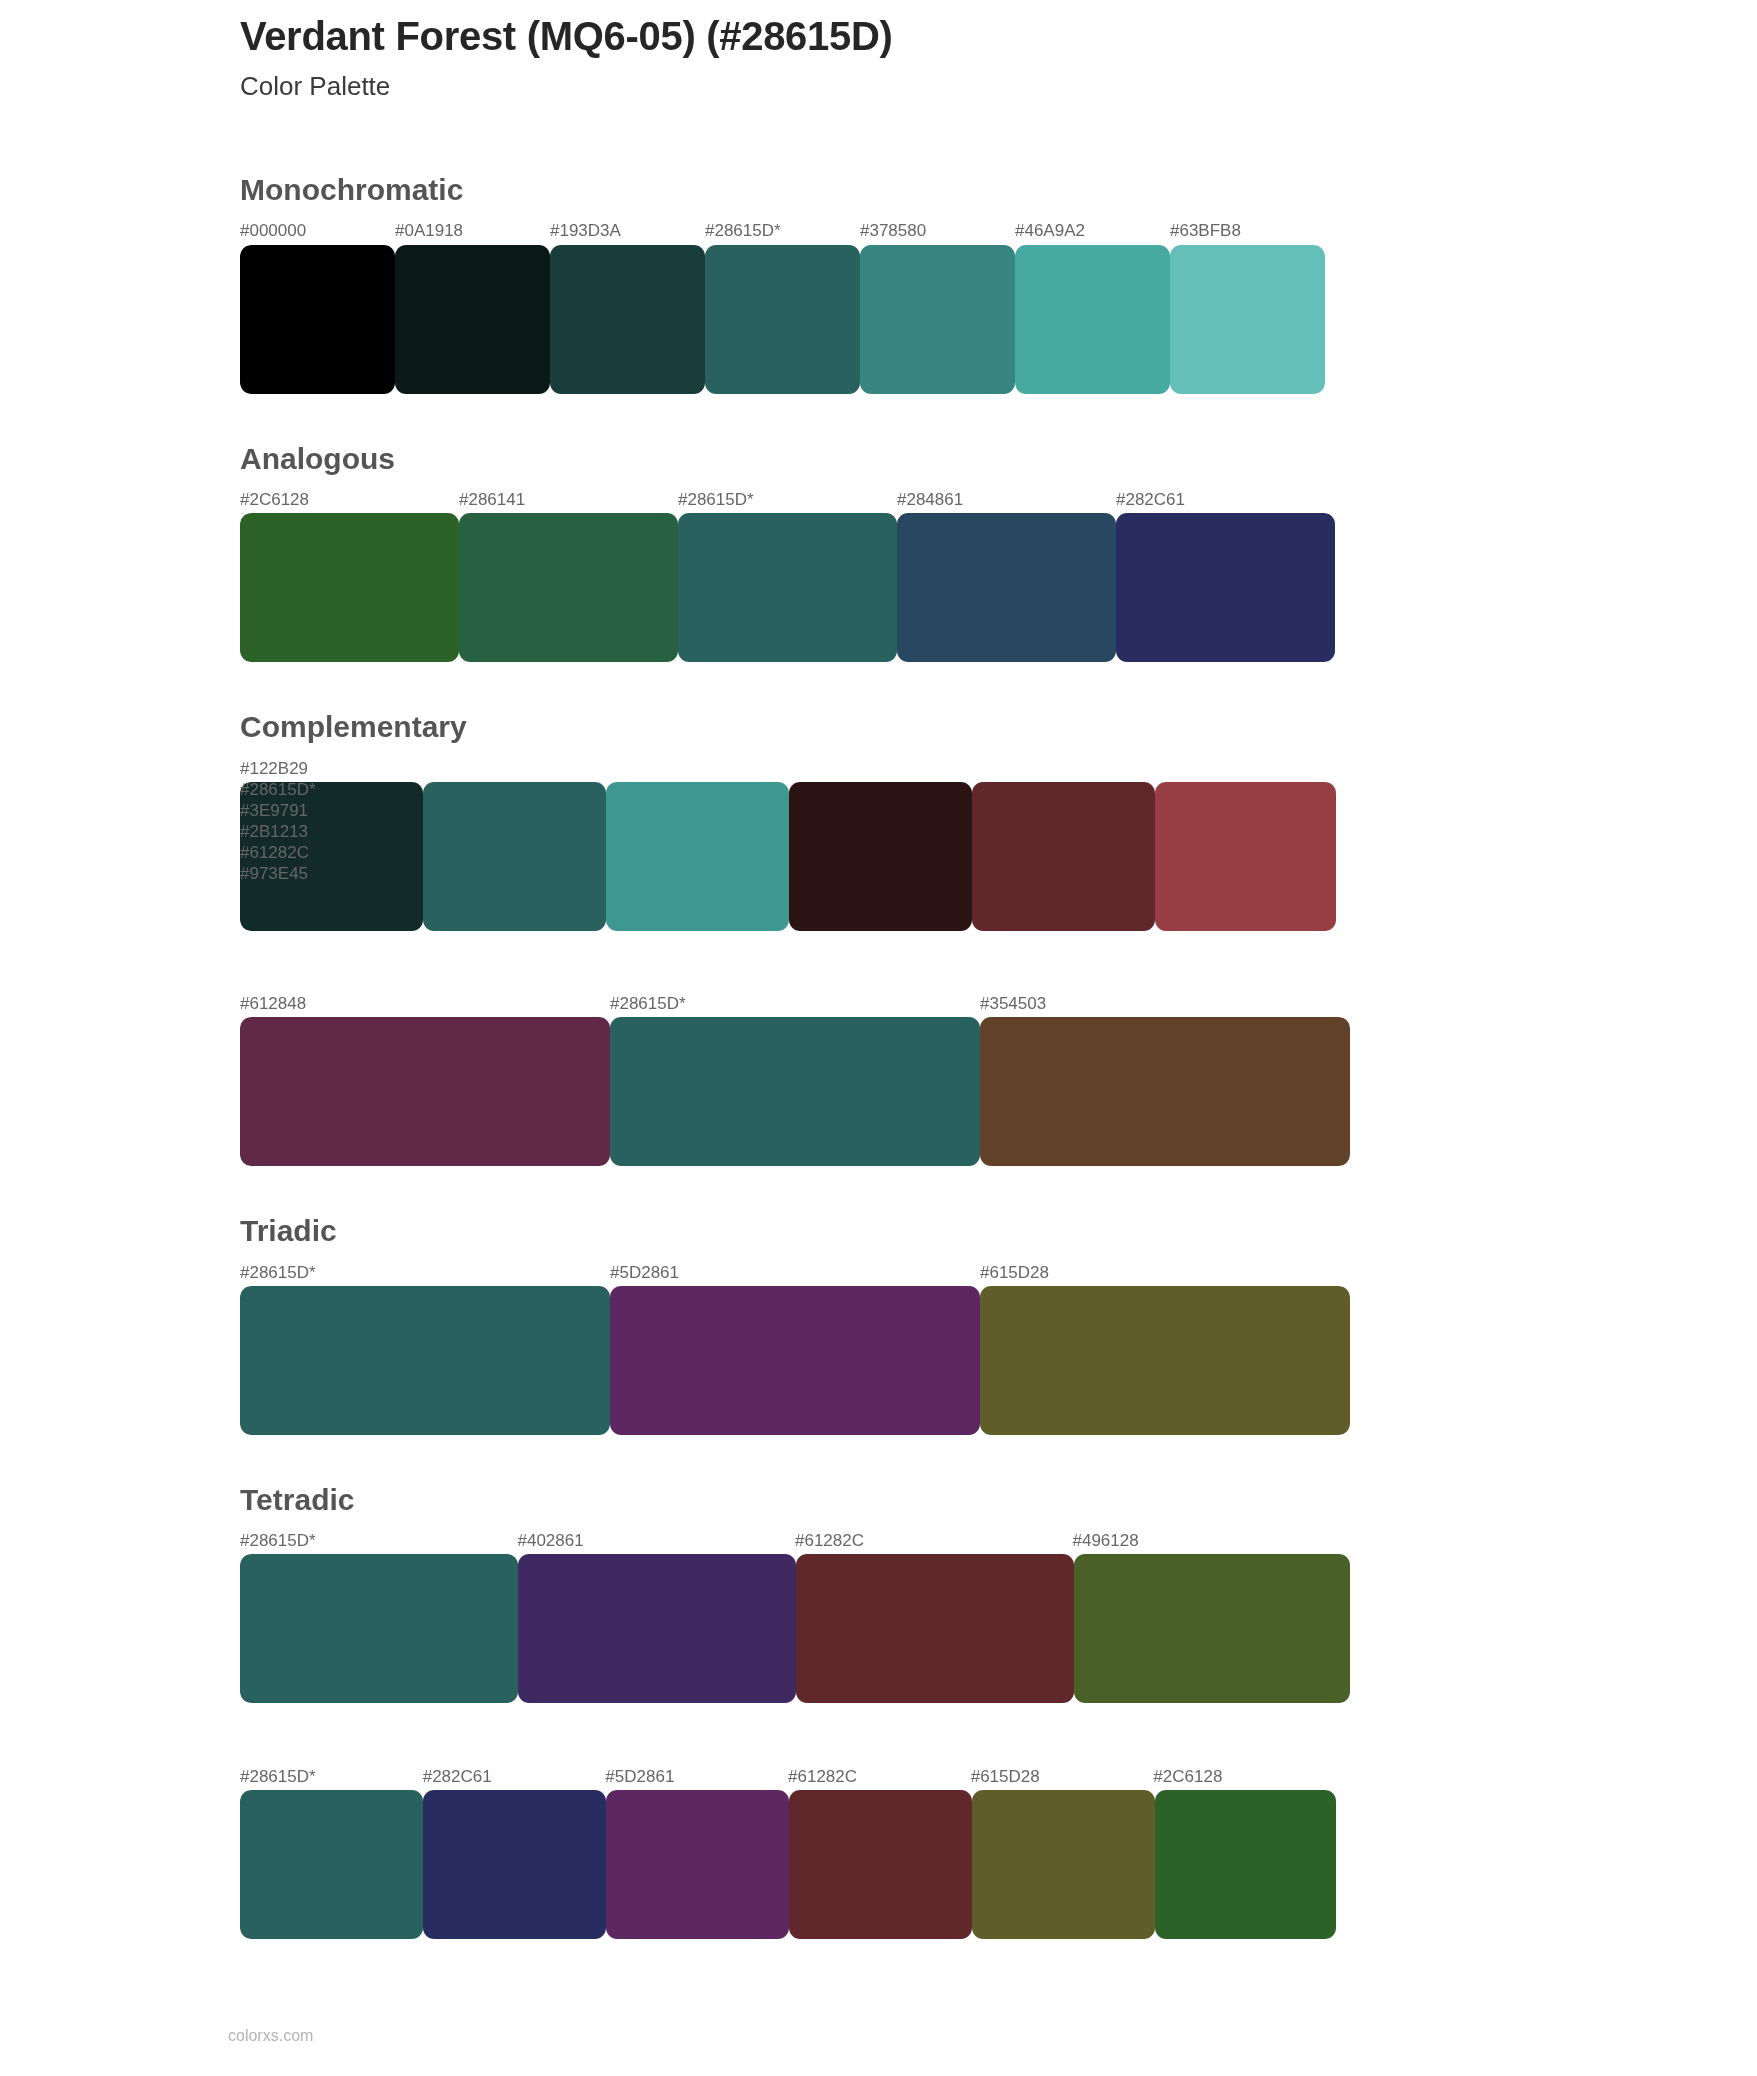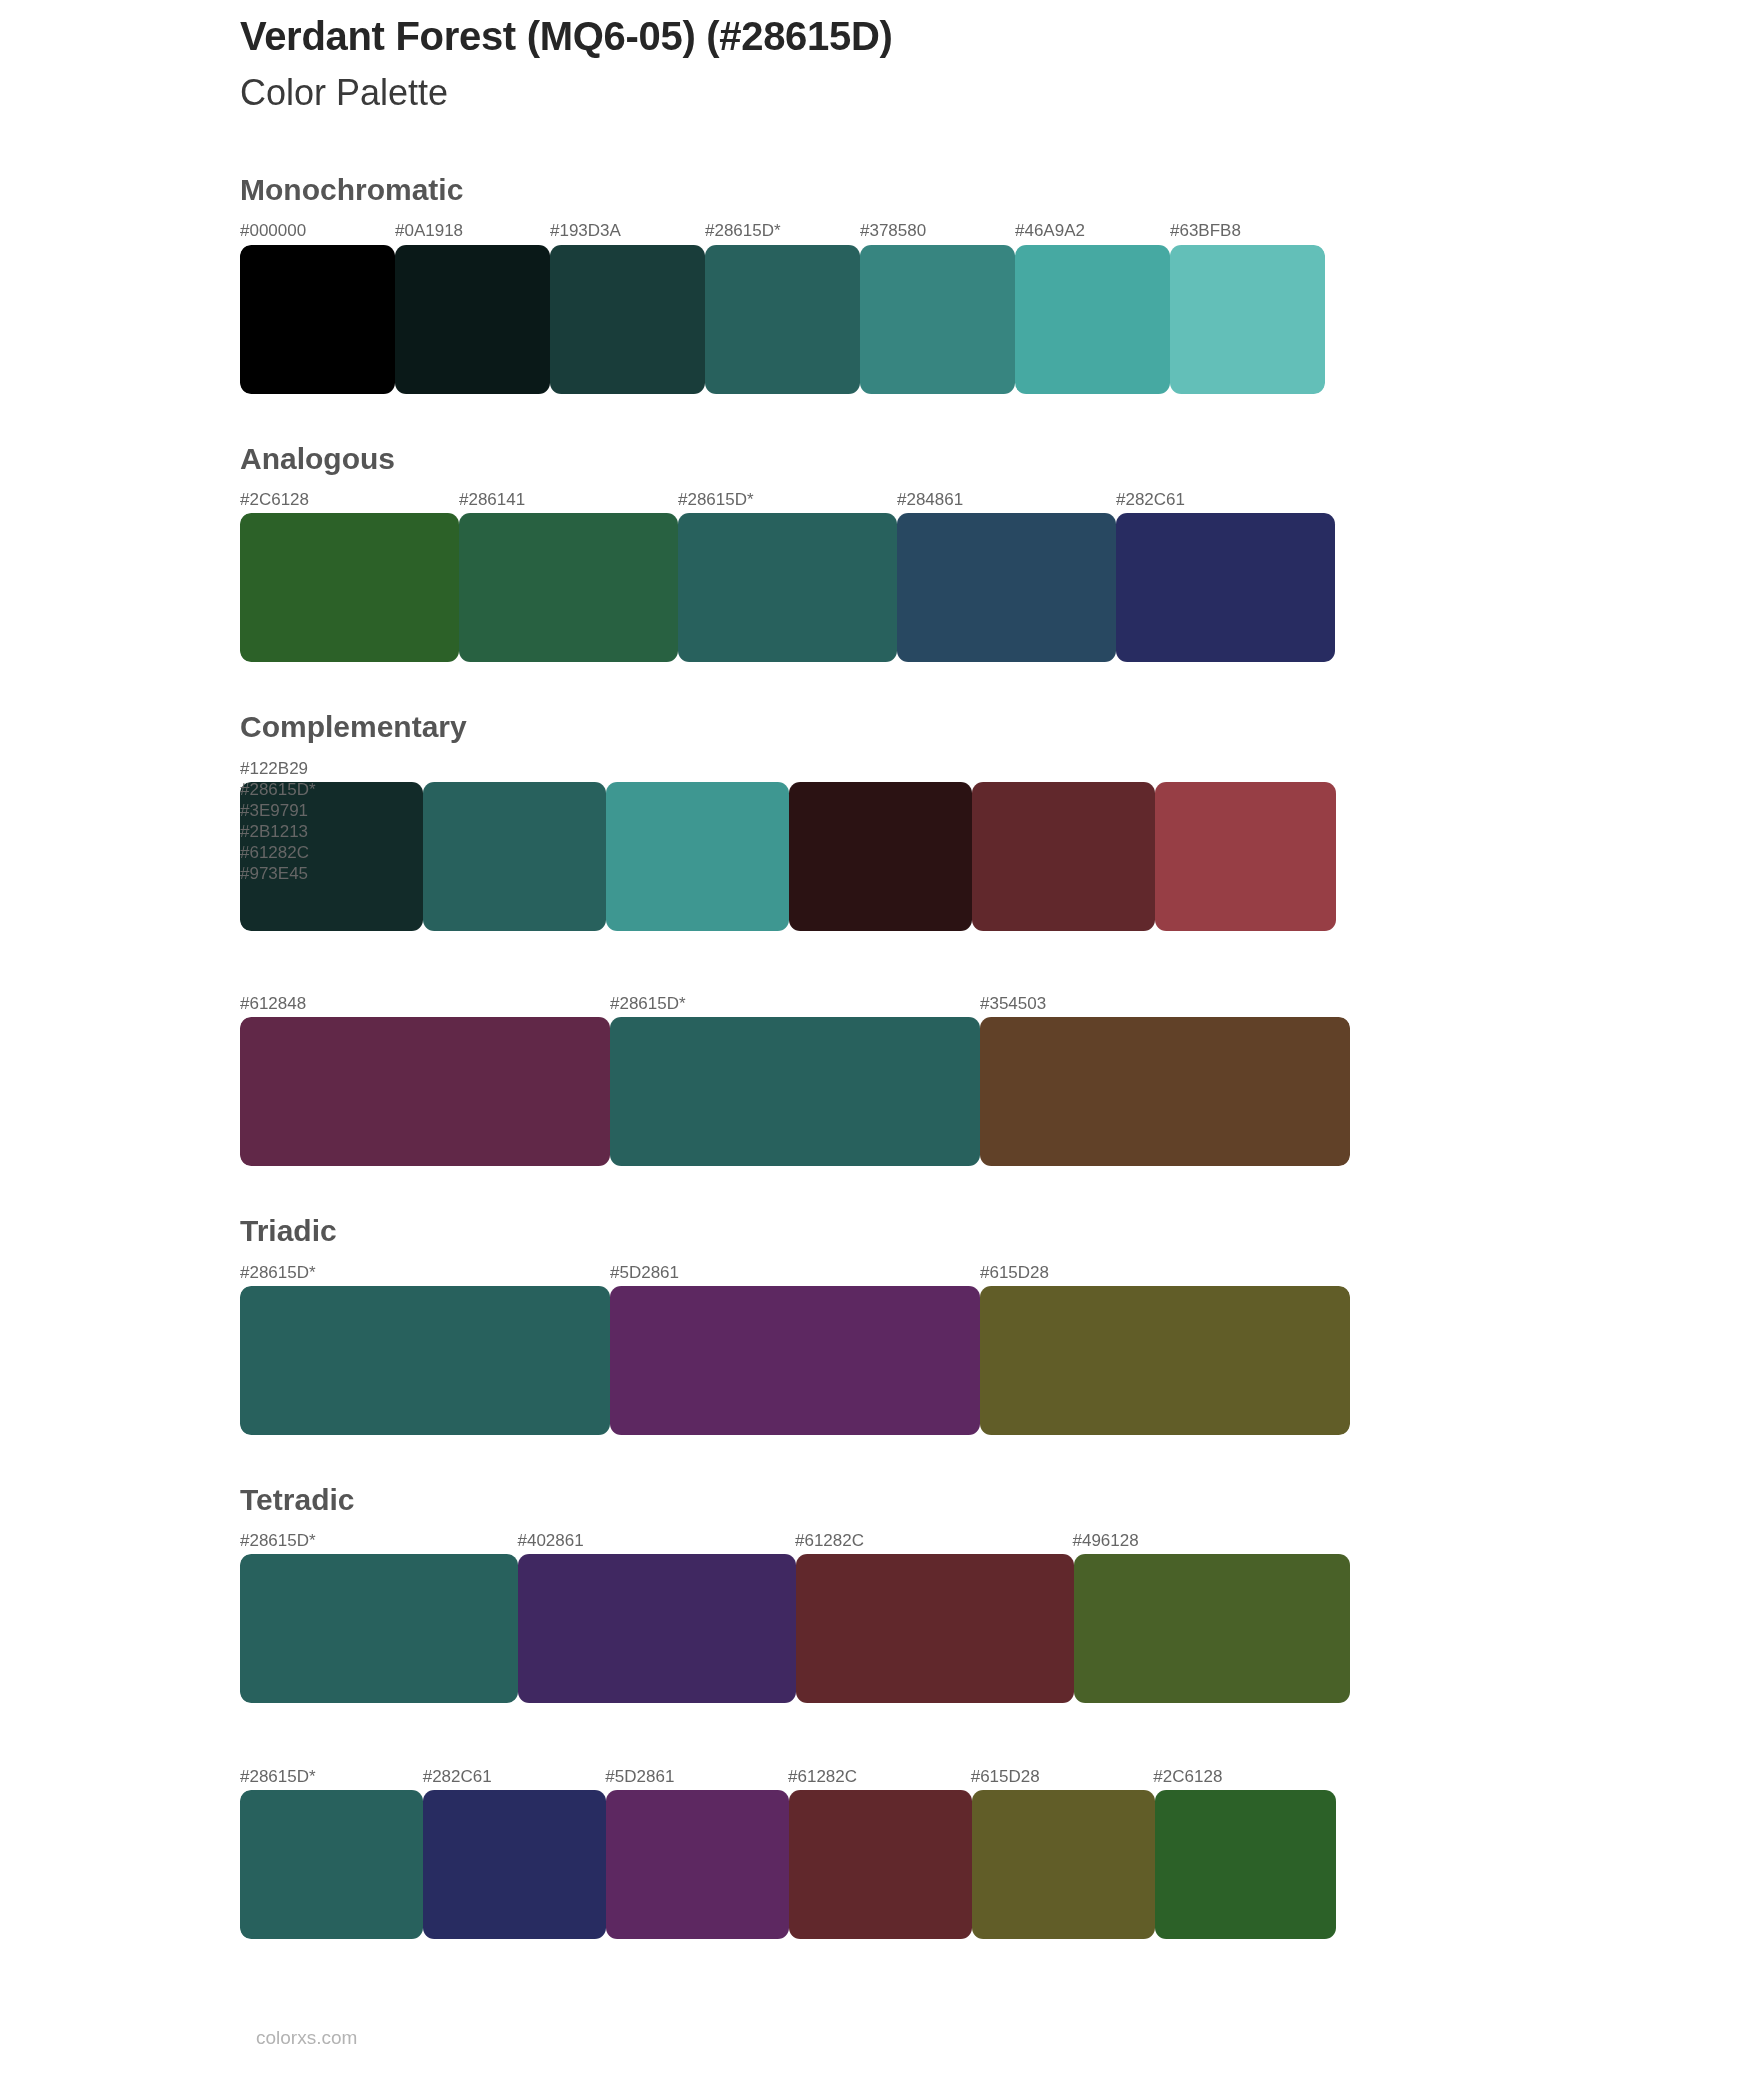--- a/index.html
+++ b/index.html
@@ -42,7 +42,7 @@
   }
 
   .subtitle {
-    font-size: 36px;
+    font-size: 26px;
     font-weight: 400;
     color: #3a3a3a;
     line-height: 1.15;

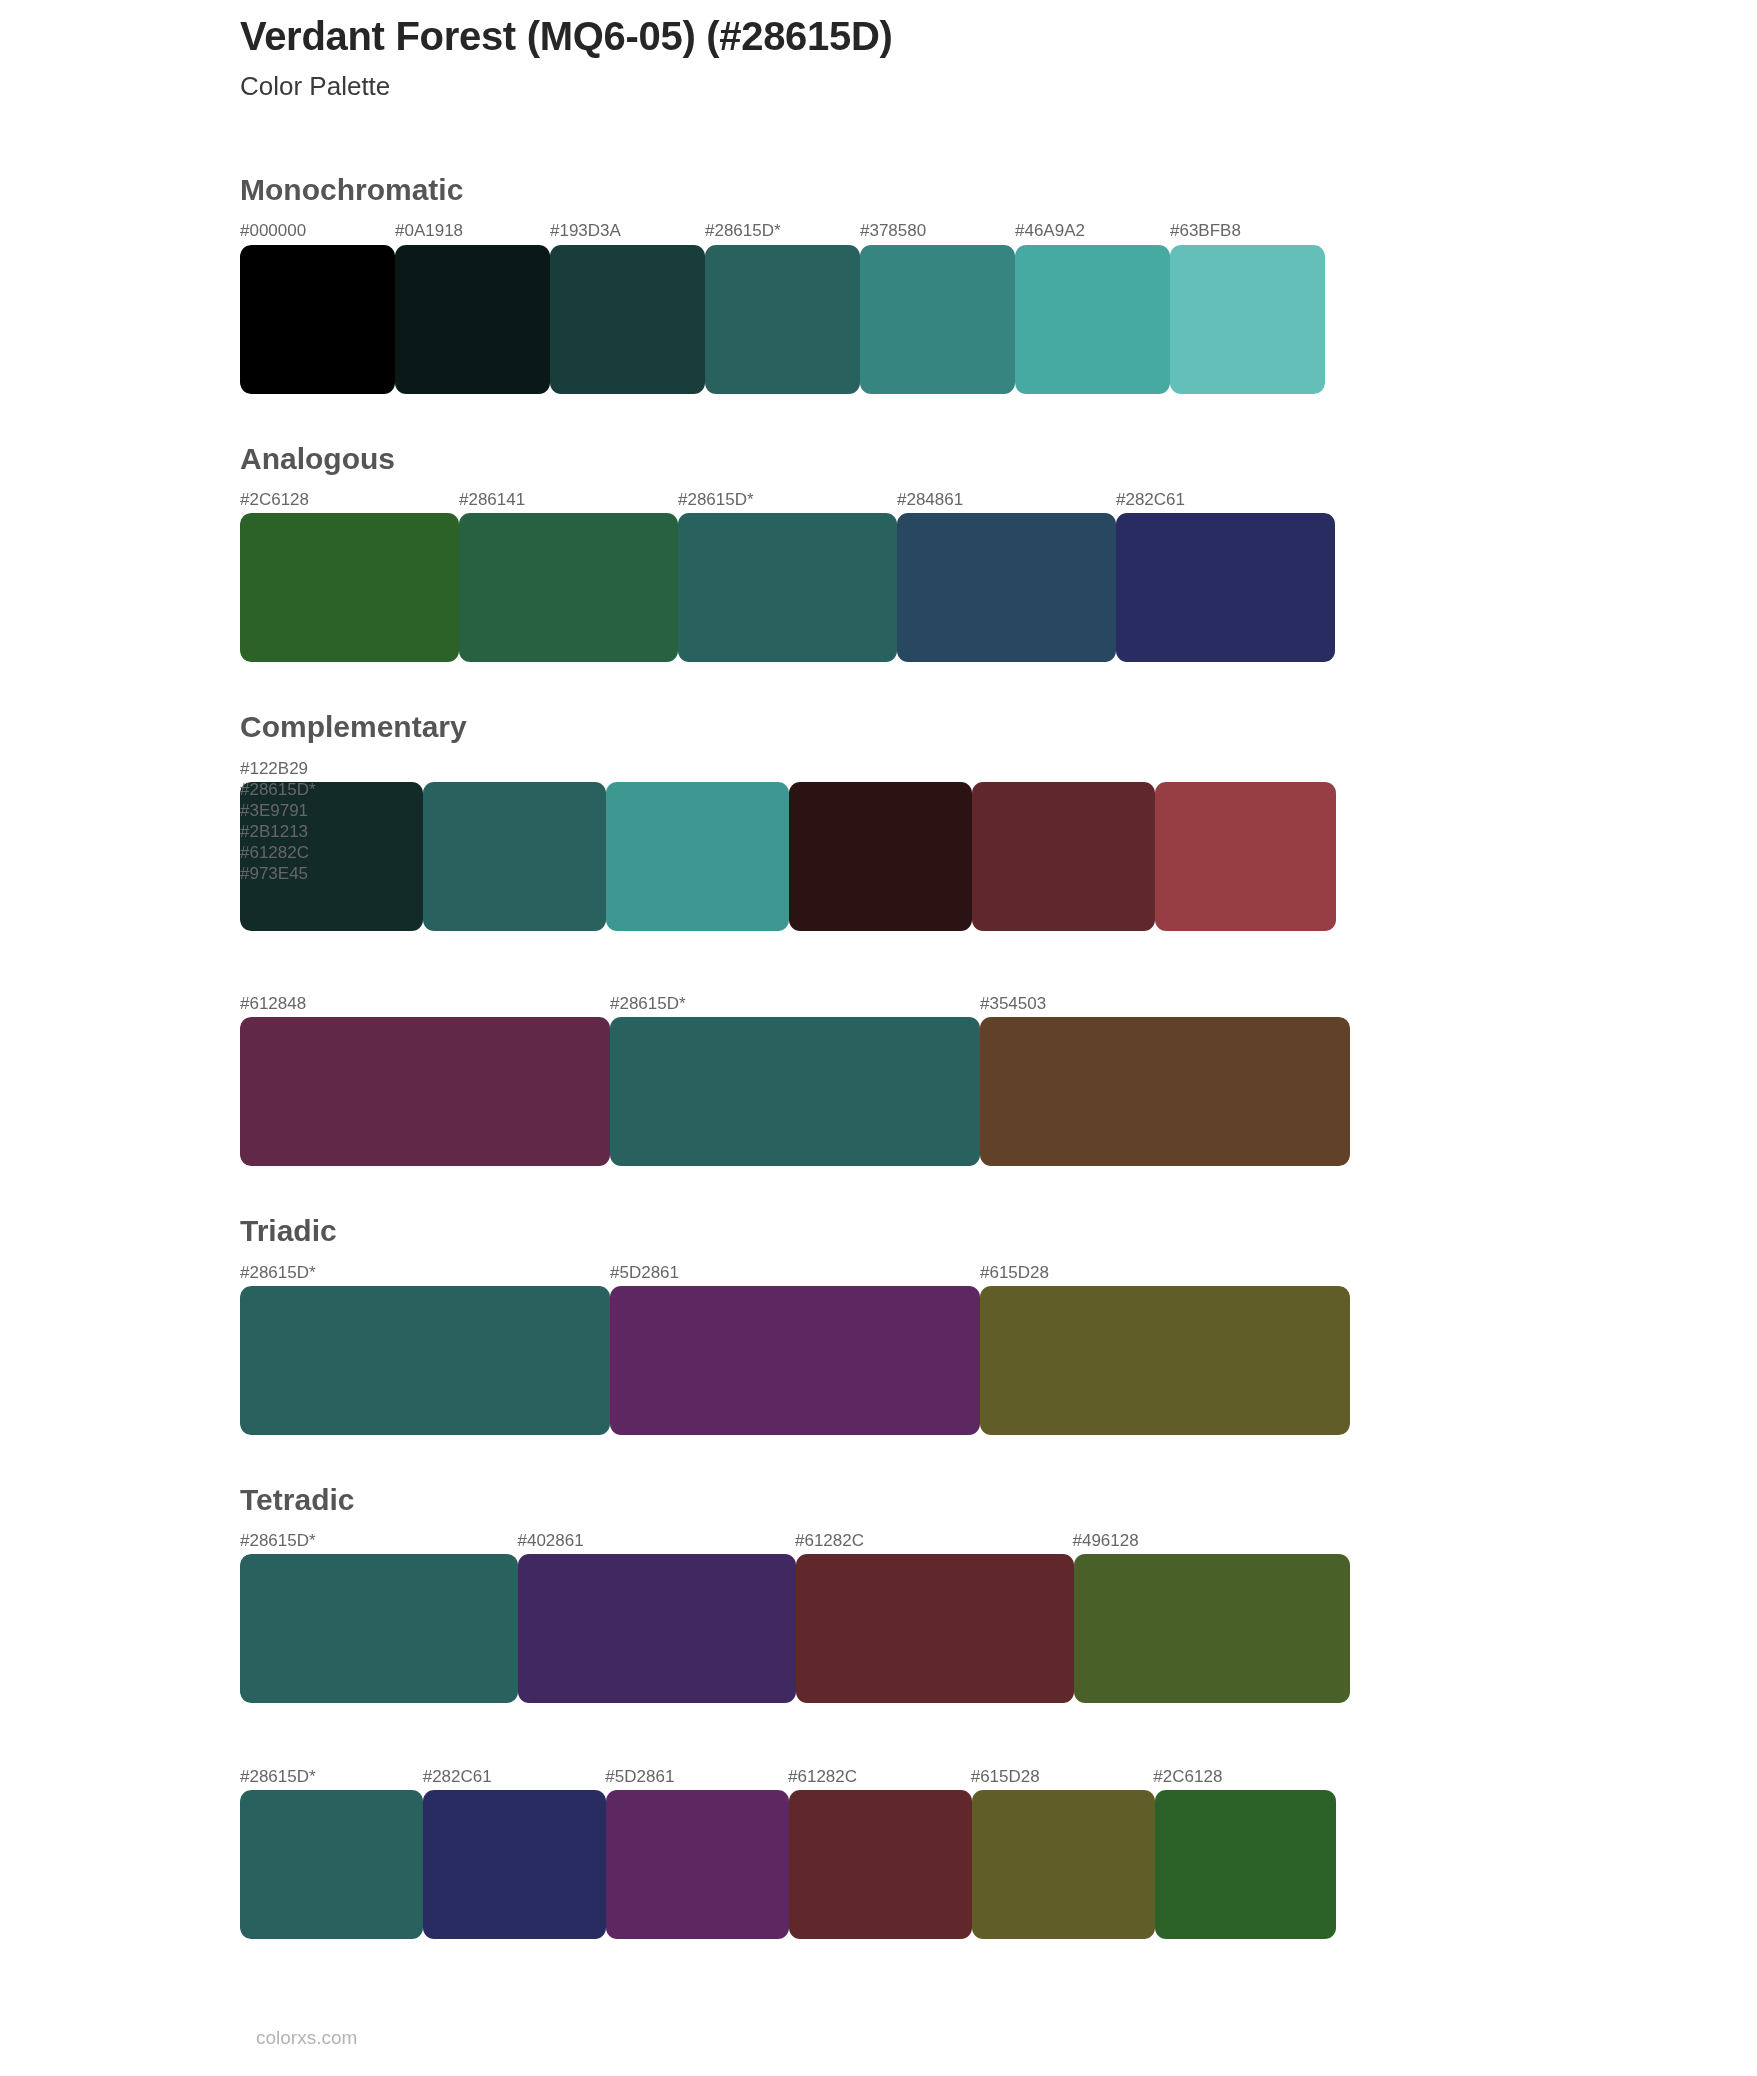--- a/index.html
+++ b/index.html
@@ -109,9 +109,9 @@
 
   .footer {
     position: absolute;
-    left: 256px;
+    left: 228px;
     top: 2027px;
-    font-size: 19px;
+    font-size: 16px;
     color: #b3b3b3;
     font-weight: 400;
     white-space: nowrap;

